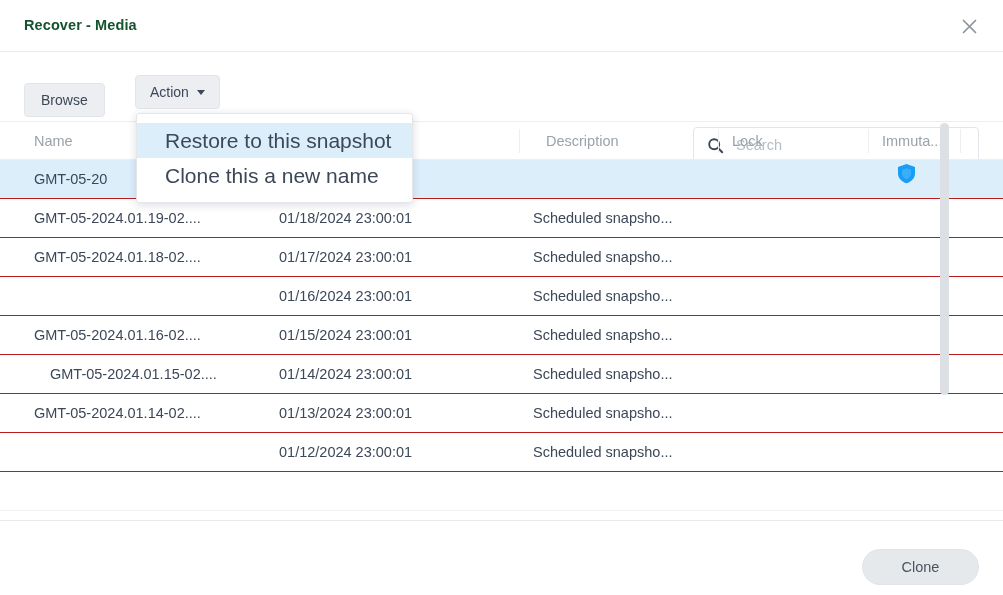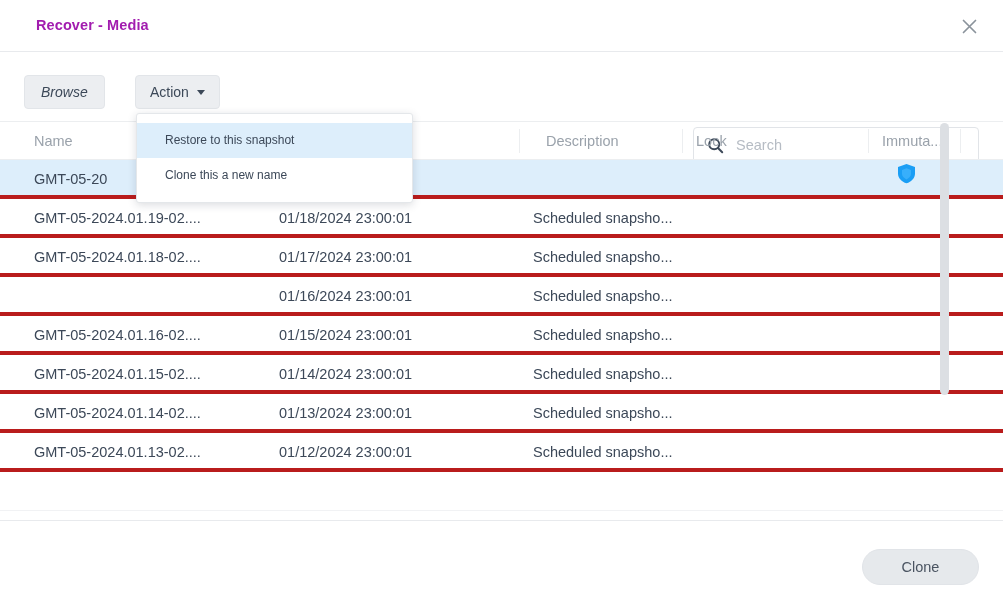--- a/index.html
+++ b/index.html
@@ -38,11 +38,11 @@
   }
   .title-text {
     position: absolute;
-    left: 36px;
+    left: 24px;
     top: 17px;
     font-size: 14.5px;
     font-weight: bold;
-    color: #a21caf;
+    color: #14532d;
     letter-spacing: 0.1px;
   }
   .close-x {

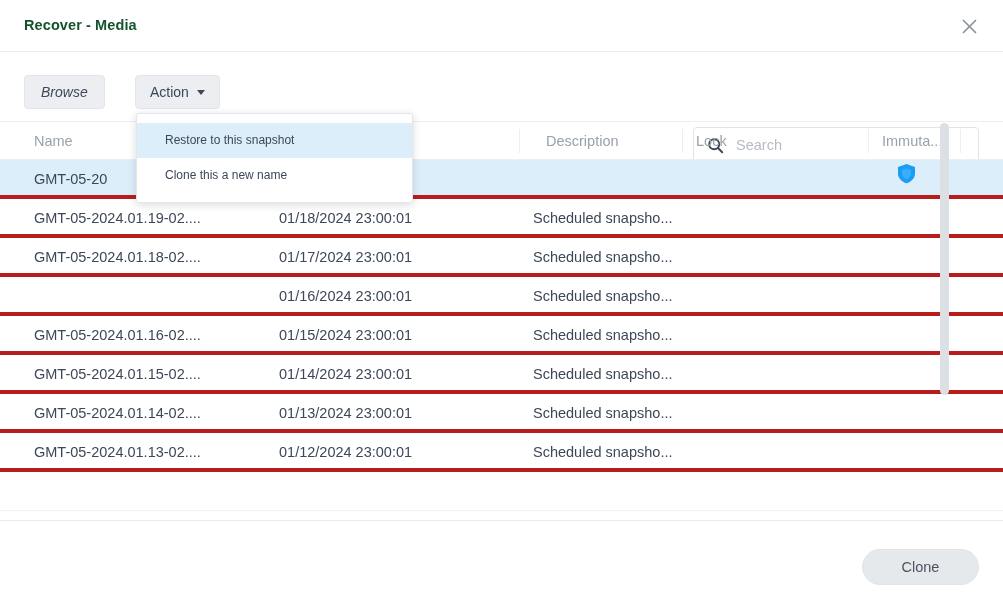--- a/index.html
+++ b/index.html
@@ -83,7 +83,7 @@
     padding: 0 16px;
     white-space: nowrap;
   }
-  .btn-browse { left: 24px; top: 23px; font-style: italic; }
+  .btn-browse { left: 24px; top: 31px; }
   .btn-action { left: 135px; top: 23px; padding: 0 14px; }
   .caret {
     display: inline-block;

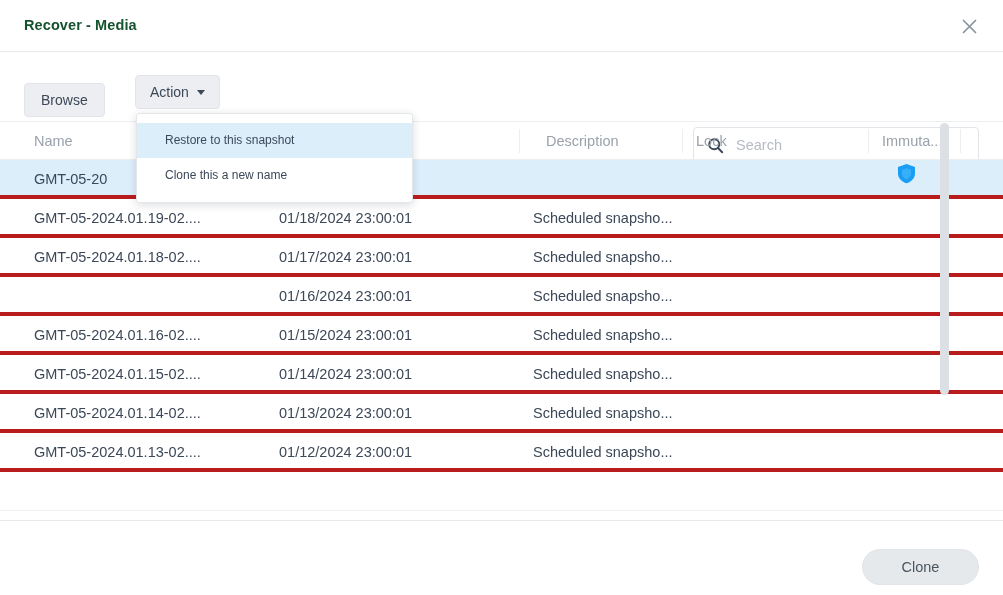--- a/index.html
+++ b/index.html
@@ -261,7 +261,7 @@
   .menu-item {
     height: 35px;
     line-height: 35px;
-    font-size: 12px;
+    font-size: 21px;
     color: #3c4858;
     padding-left: 28px;
     cursor: pointer;

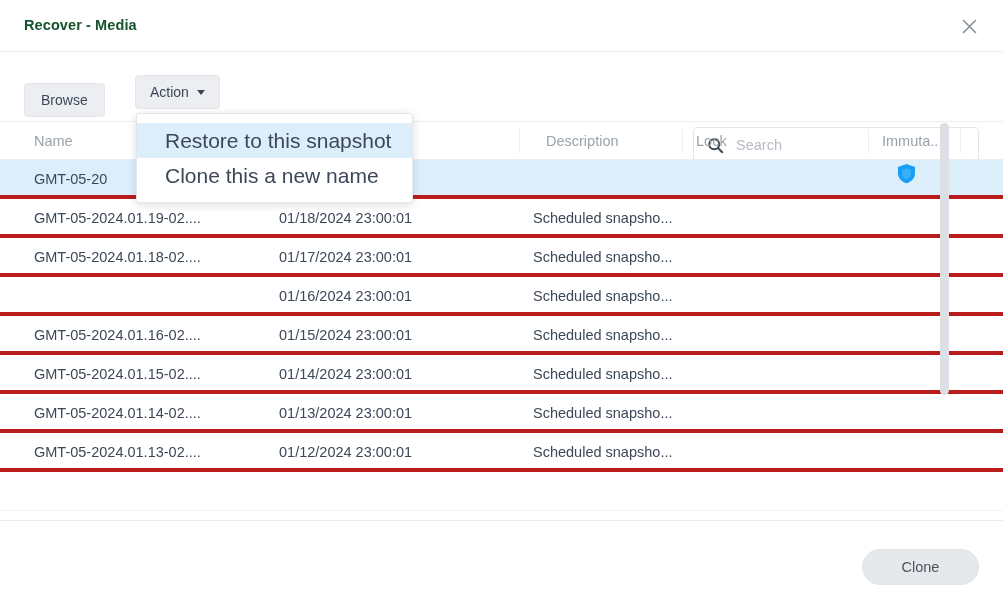--- a/index.html
+++ b/index.html
@@ -309,7 +309,7 @@
       <div class="th" style="left:20px;width:245px;">Name</div>
       <div class="th sep" style="left:265px;width:254px;"></div>
       <div class="th sep" style="left:519px;width:207px;padding-left:27px;">Description</div>
-      <div class="th sep" style="left:682px;width:126px;">Lock</div>
+      <div class="th sep" style="left:718px;width:126px;">Lock</div>
       <div class="th sep" style="left:852px;width:108px;margin-left:16px;">Immuta...</div>
       <div class="th sep" style="left:960px;width:43px;"></div>
     </div>

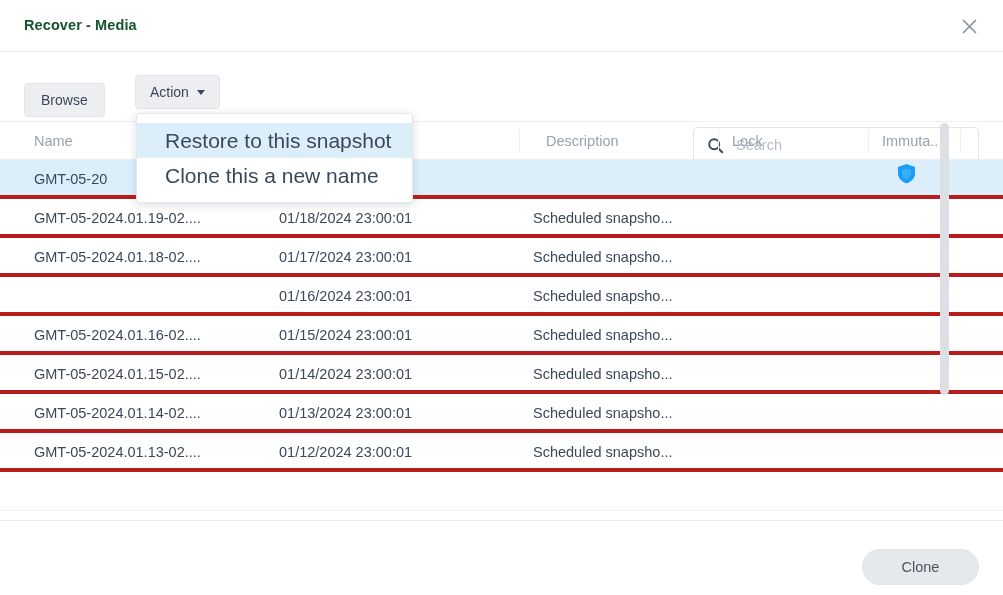--- a/index.html
+++ b/index.html
@@ -169,7 +169,7 @@
   .row {
     position: relative;
     height: 39px;
-    border-bottom: 4px solid #b91c1c;
+    border-bottom: 1px solid #b91c1c;
     box-sizing: border-box;
     cursor: pointer;
   }

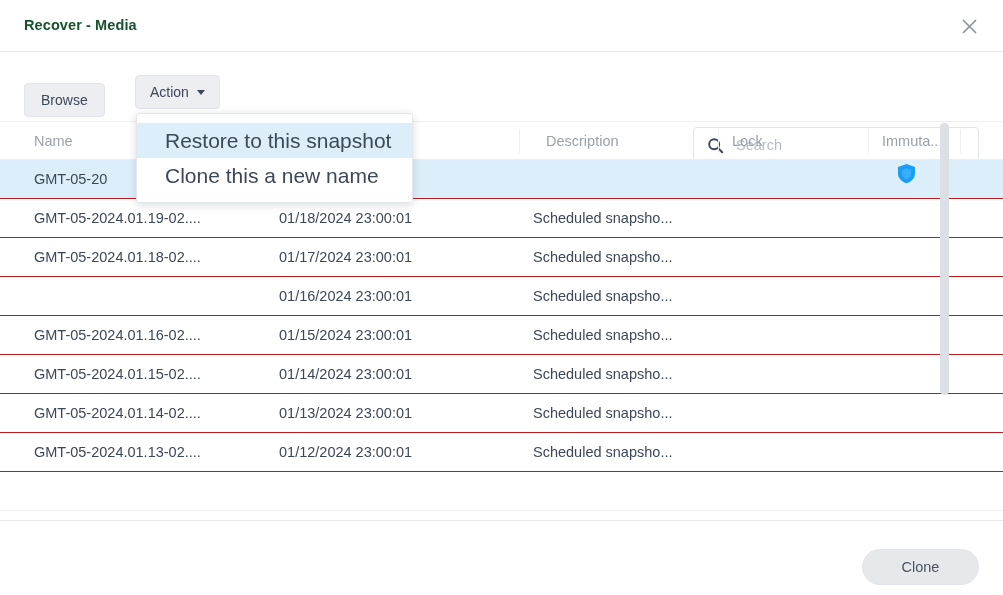--- a/index.html
+++ b/index.html
@@ -356,7 +356,7 @@
           <div class="cell cell-immut" style="left: 852px; width: 108px;"></div>
         </div>
         <div class="row">
-          <div class="cell" style="left: 20px; width: 245px;">GMT-05-2024.01.15-02....</div>
+          <div class="cell" style="left: 36px; width: 245px;">GMT-05-2024.01.15-02....</div>
           <div class="cell" style="left: 265px; width: 254px;">01/14/2024 23:00:01</div>
           <div class="cell" style="left: 519px; width: 207px;">Scheduled snapsho...</div>
           <div class="cell" style="left: 726px; width: 126px;"></div>

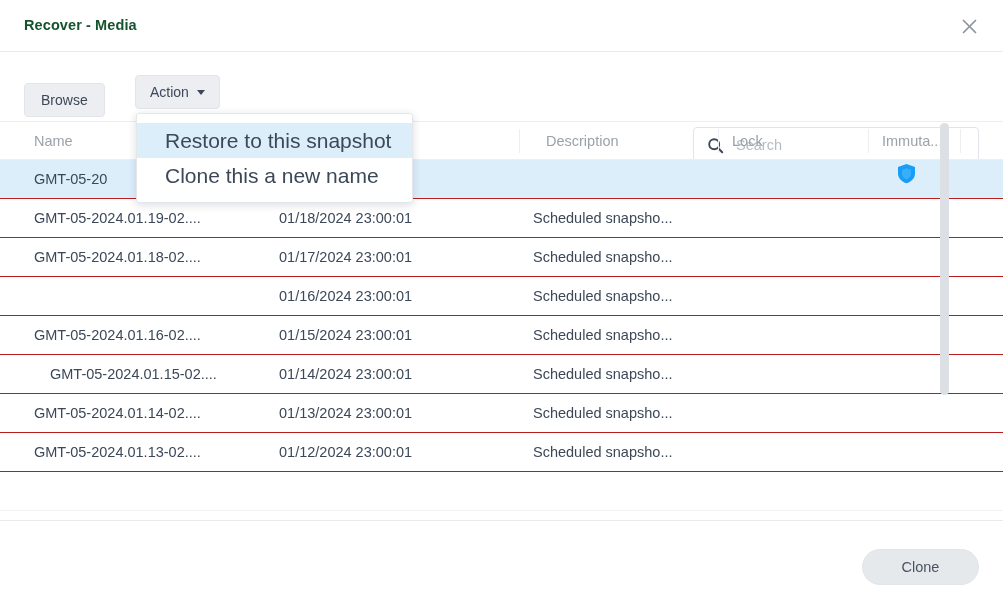--- a/index.html
+++ b/index.html
@@ -370,7 +370,6 @@
           <div class="cell cell-immut" style="left: 852px; width: 108px;"></div>
         </div>
         <div class="row">
-          <div class="cell" style="left: 20px; width: 245px;">GMT-05-2024.01.13-02....</div>
           <div class="cell" style="left: 265px; width: 254px;">01/12/2024 23:00:01</div>
           <div class="cell" style="left: 519px; width: 207px;">Scheduled snapsho...</div>
           <div class="cell" style="left: 726px; width: 126px;"></div>

